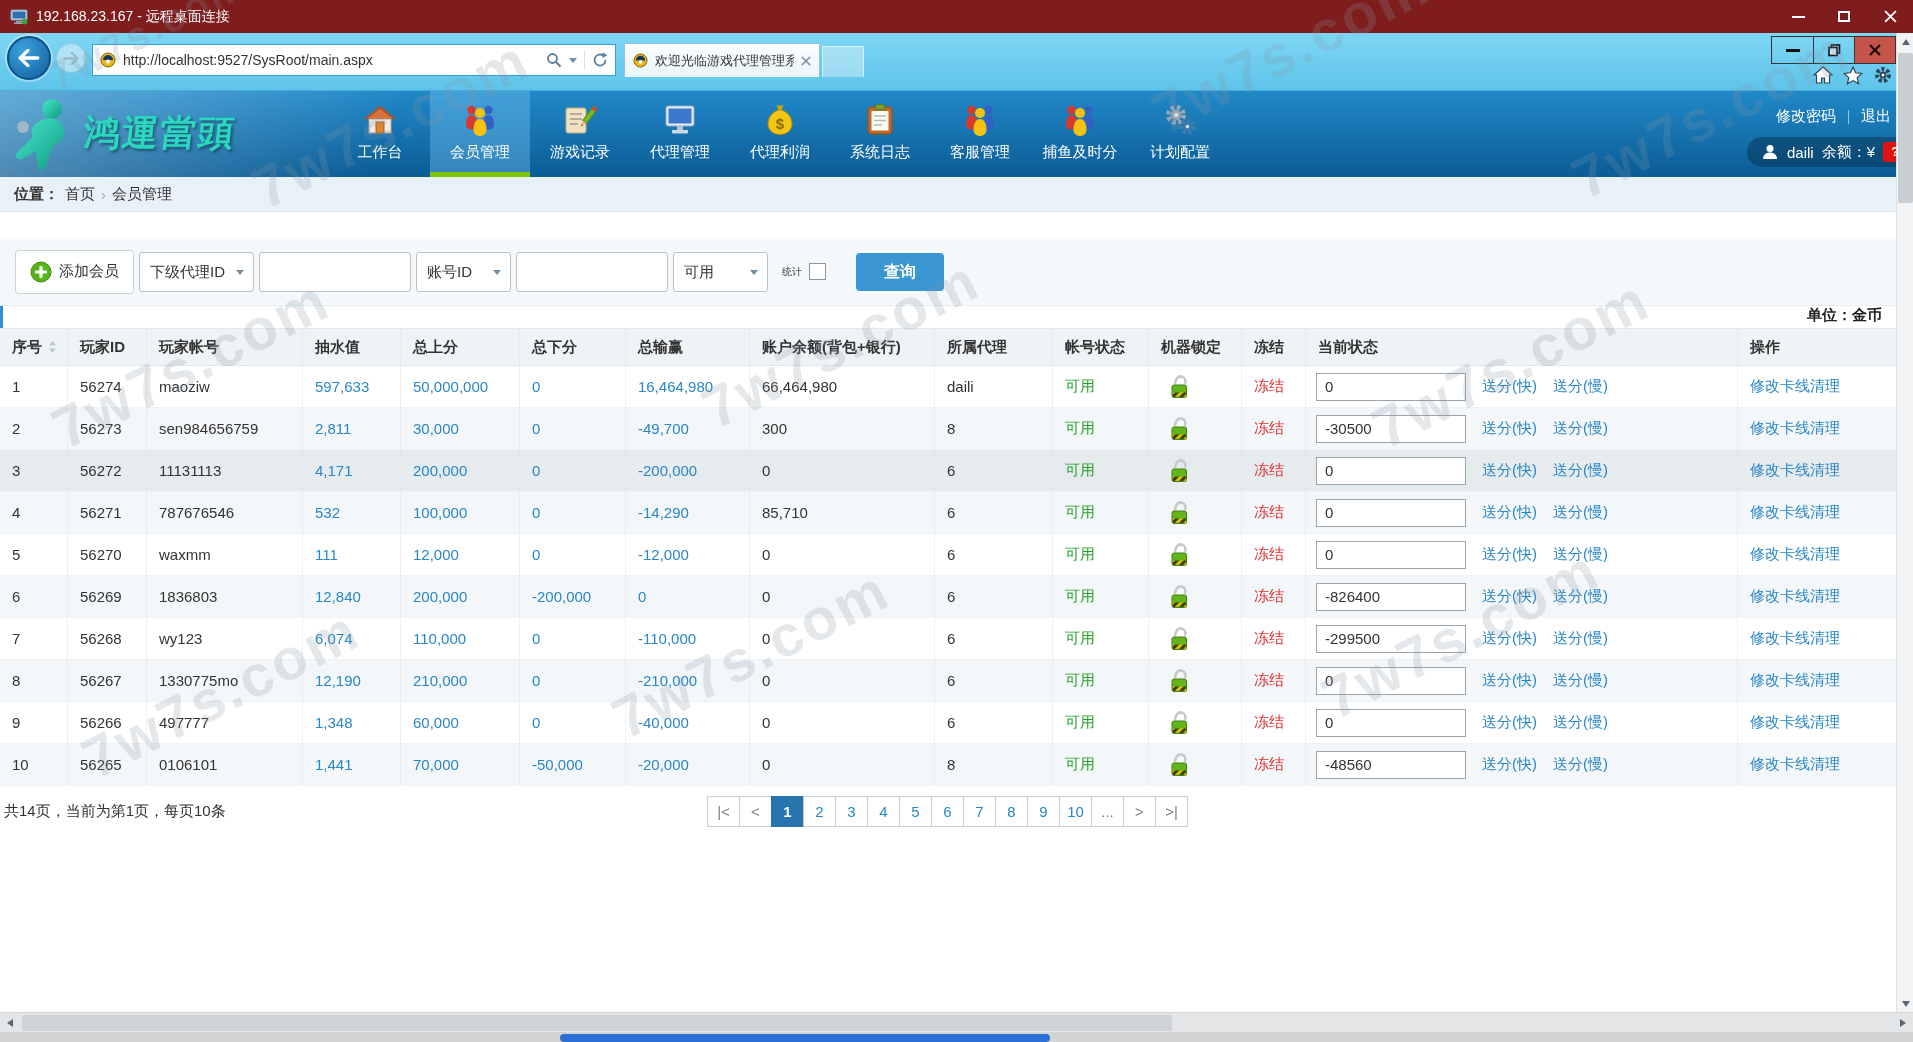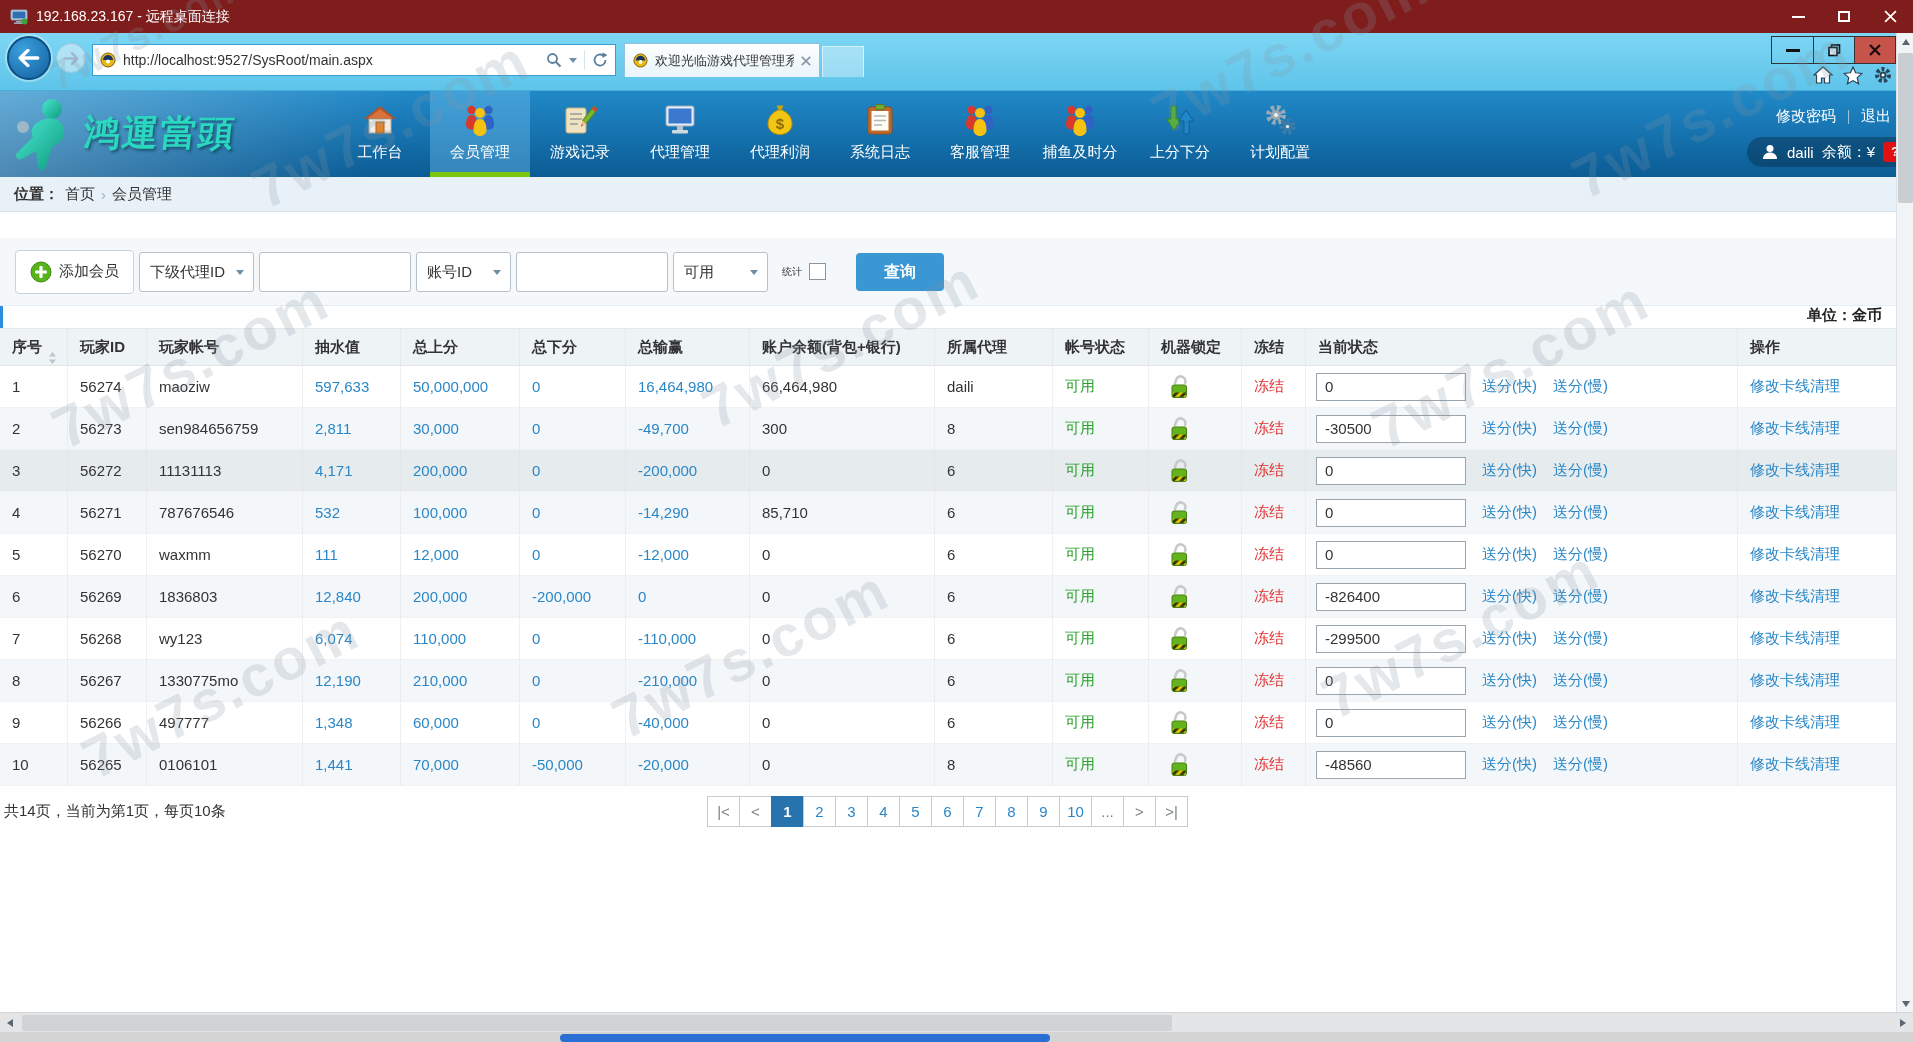--- a/index.html
+++ b/index.html
@@ -367,15 +367,6 @@
         <div class="nav-item">
           <span class="nav-ic">
             <svg width="34" height="34" viewBox="0 0 34 34">
-              <path d="M8 3v13H3.5L11 27l7.5-11H13V3z" fill="#4db32a" stroke="#35831a"></path>
-              <path d="M26 31V18h4.5L23 7l-7.5 11H21v13z" fill="#1f86c9" stroke="#135f96"></path>
-            </svg>
-          </span>
-          <span class="nav-lb">上分下分</span>
-        </div>
-        <div class="nav-item">
-          <span class="nav-ic">
-            <svg width="34" height="34" viewBox="0 0 34 34">
               <circle cx="13" cy="12" r="7.5" fill="none" stroke="#9aa9b4" stroke-width="5" stroke-dasharray="3.4 2.6"></circle>
               <circle cx="13" cy="12" r="5" fill="#9aa9b4"></circle>
               <circle cx="13" cy="12" r="2" fill="#eef2f5"></circle>

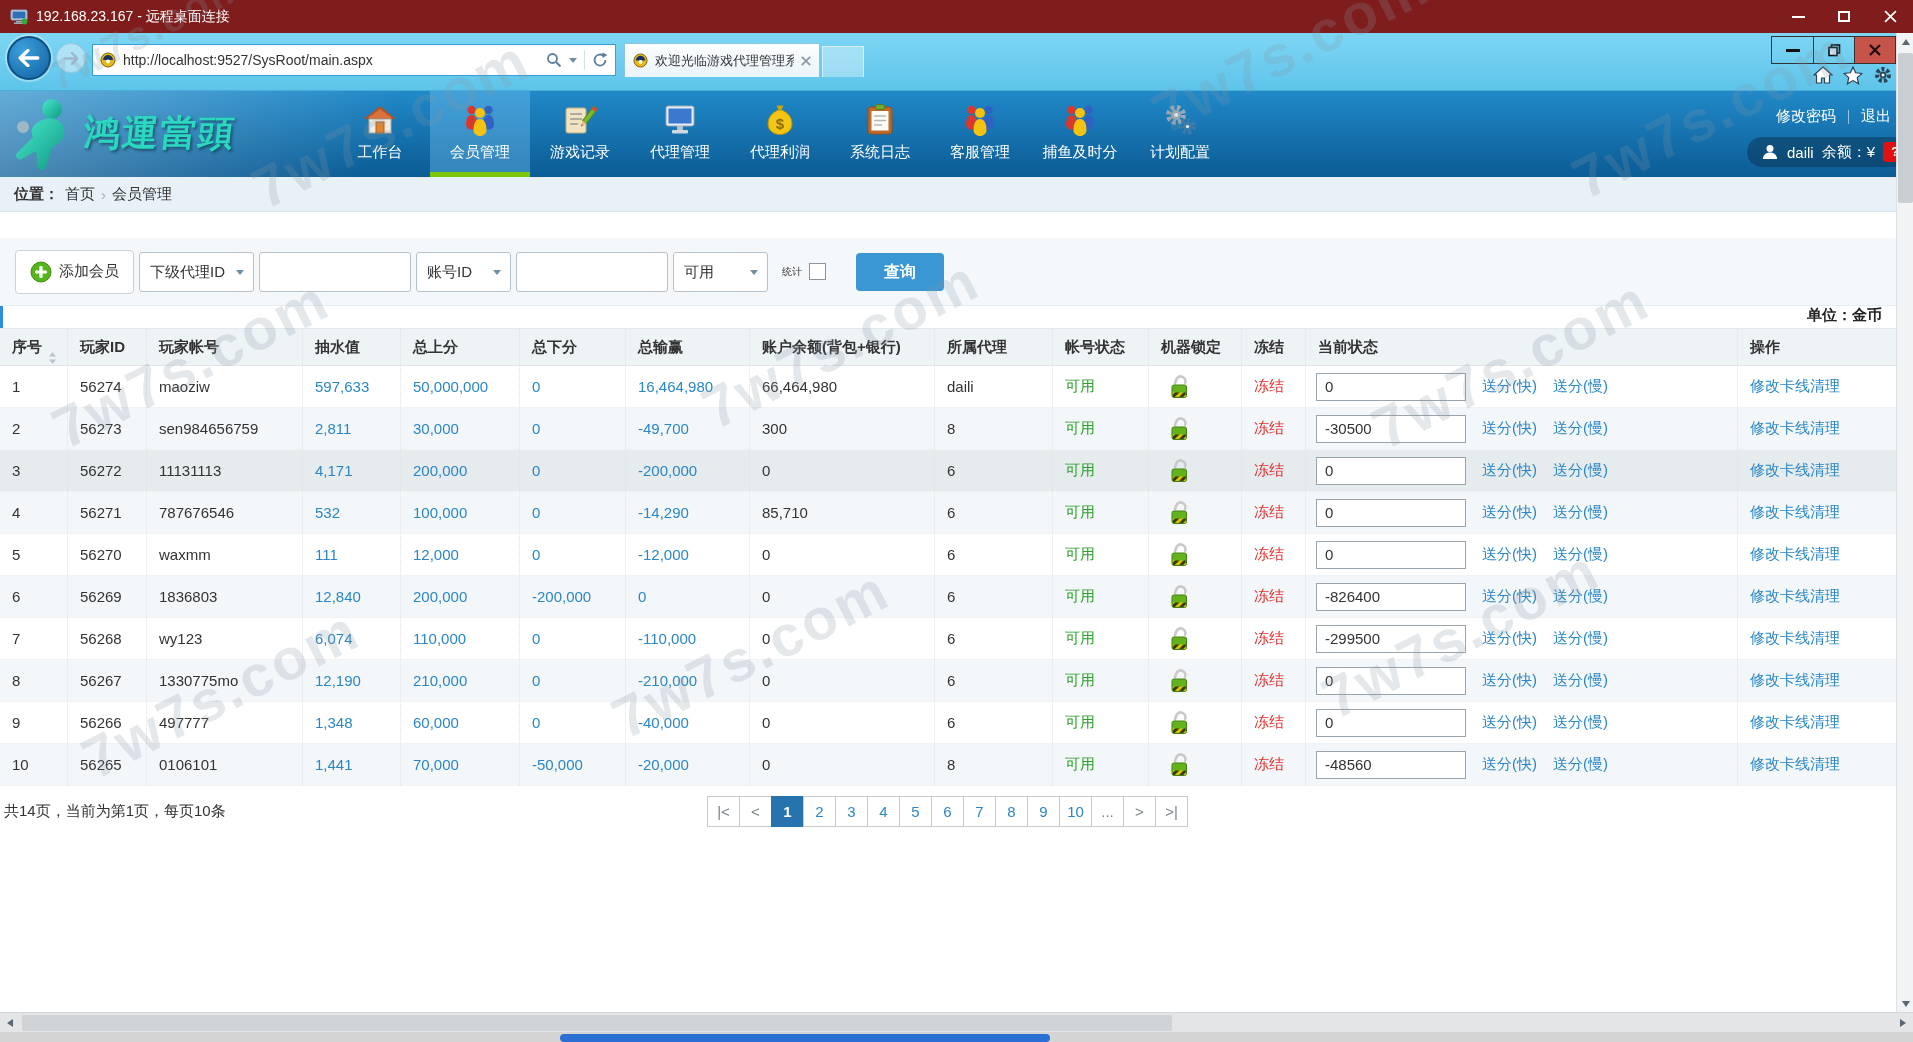--- a/index.html
+++ b/index.html
@@ -93,7 +93,7 @@
   .table{position:absolute;left:0;top:116px;width:100%;}
   .thead,.trow{display:grid;grid-template-columns:68px 79px 156px 98px 119px 106px 124px 185px 118px 96px 93px 64px 432px 158px;}
   .thead{height:38px;background:#eef3f6;border-top:1px solid #e2e8ec;border-bottom:1px solid #dfe5e9;}
-  .thead .cell{line-height:36px;font-weight:bold;color:#333;font-size:15px;align-items:flex-end;}
+  .thead .cell{line-height:36px;font-weight:bold;color:#333;font-size:15px;}
   .hblue{color:#2a87c7;cursor:pointer;}
   .cell{padding-left:12px;border-right:1px dotted #e2e2e2;white-space:nowrap;overflow:hidden;display:flex;align-items:center;gap:4px;font-size:15px;color:#333;}
   .cell:last-child{border-right:none;}

